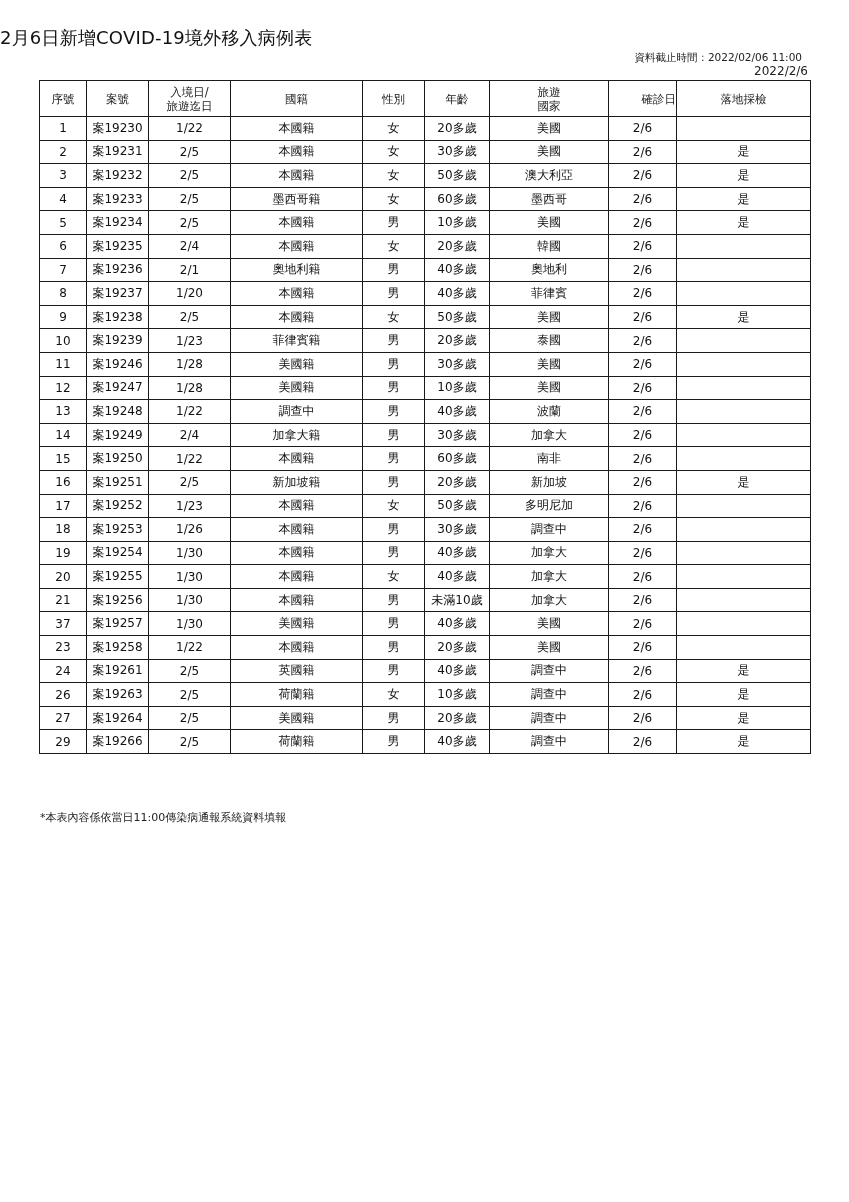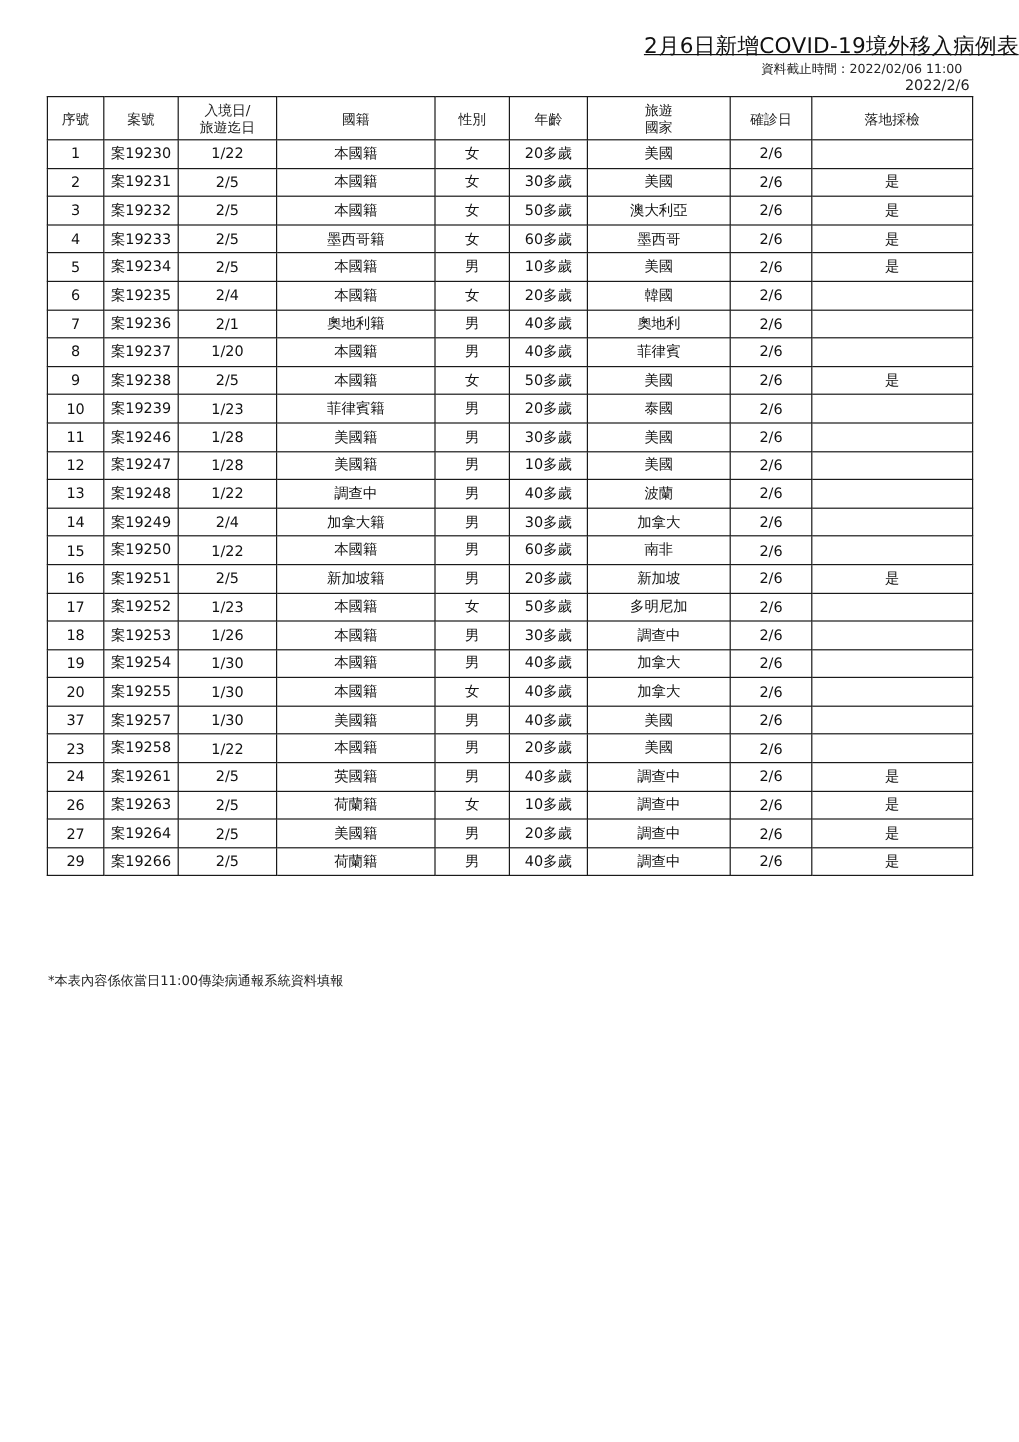--- a/index.html
+++ b/index.html
@@ -8,8 +8,8 @@
     font-family: "DejaVu Sans", "Liberation Sans", sans-serif; color: #111;
   }
   .title {
-    position: absolute; left: 0; width: 849px; top: 26px; text-align: right;
-    font-size: 18px; color: #111; letter-spacing: 0.2px; text-decoration: underline;
+    position: absolute; left: 0; width: 849px; top: 26px; text-align: left;
+    font-size: 18px; color: #111; letter-spacing: 0.2px;
   }
   .cutoff {
     position: absolute; right: 47px; top: 51px; font-size: 10.5px; color: #222;

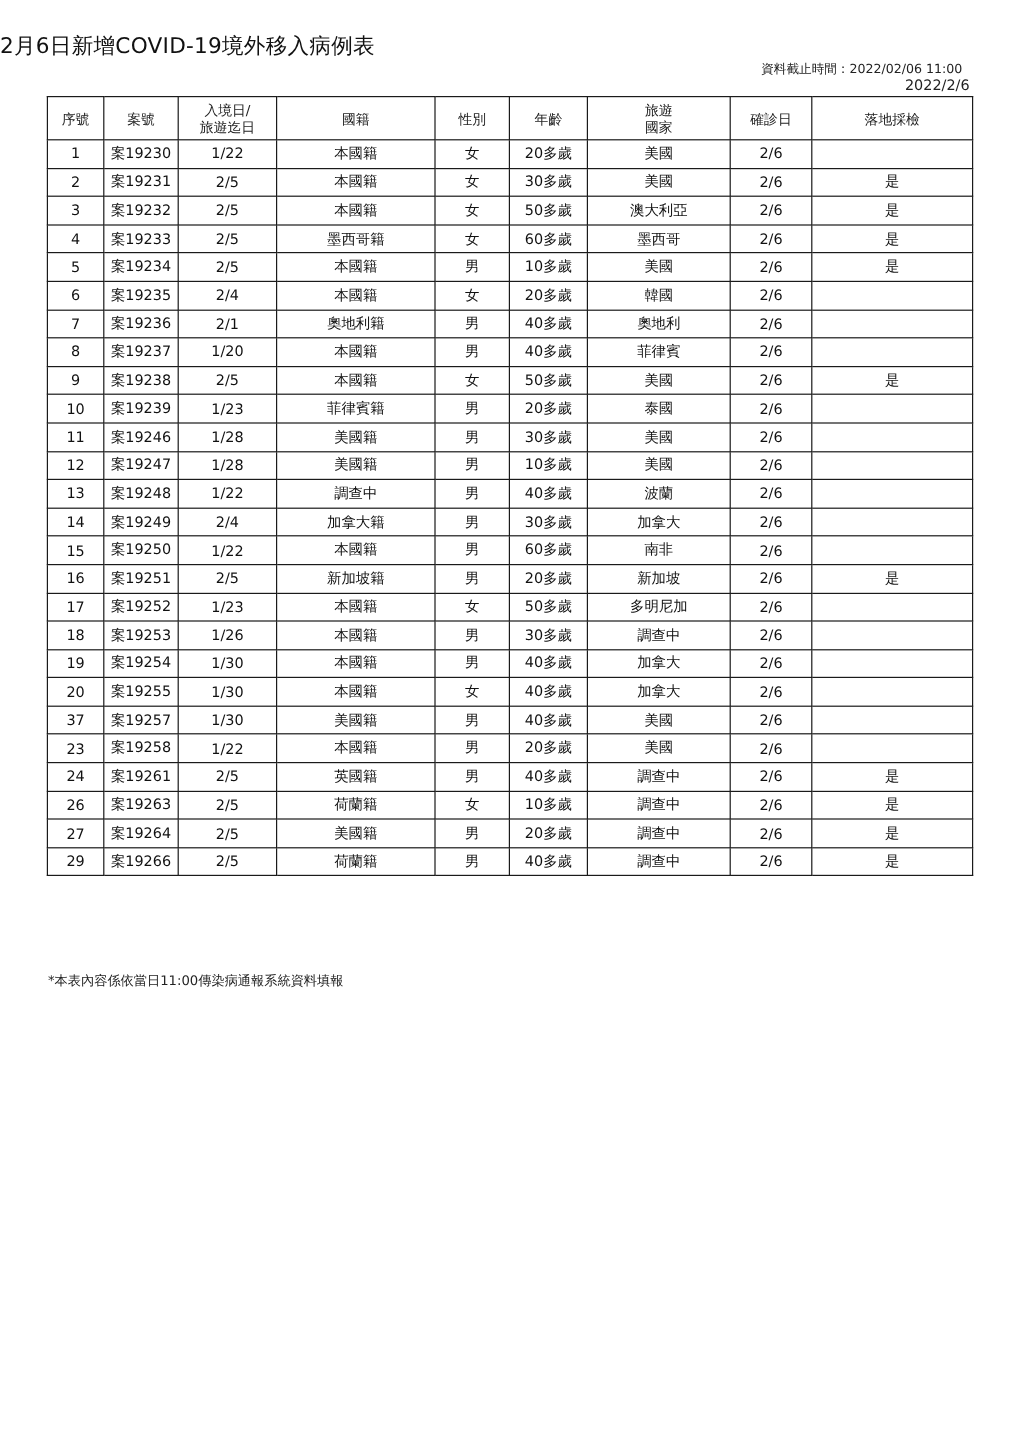--- a/index.html
+++ b/index.html
@@ -62,7 +62,7 @@
         <th style="white-space: pre-line;">年齡</th>
         <th style="white-space: pre-line;">旅遊
 國家</th>
-        <th style="white-space: pre-line;">確診日</th>
+        <th style="white-space: pre-line; text-align: right;">確診日</th>
         <th style="white-space: pre-line;">落地採檢</th>
       </tr>
   </thead>

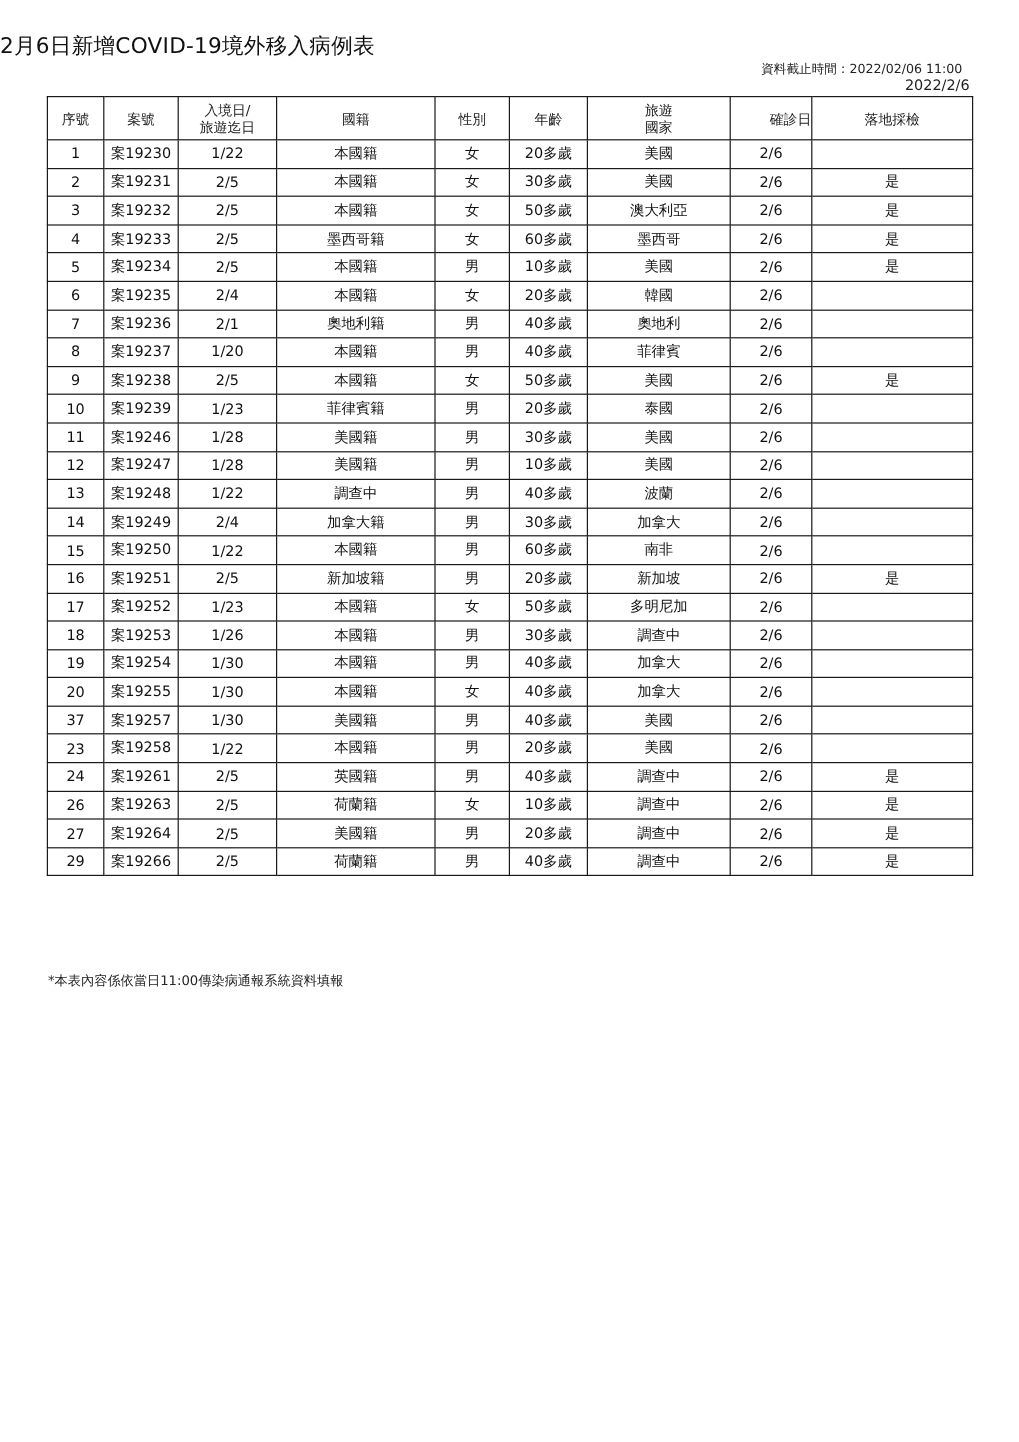--- a/index.html
+++ b/index.html
@@ -288,6 +288,17 @@
         <td></td>
       </tr>
       <tr>
+        <td>21</td>
+        <td>案19256</td>
+        <td>1/30</td>
+        <td>本國籍</td>
+        <td>男</td>
+        <td>未滿10歲</td>
+        <td>加拿大</td>
+        <td>2/6</td>
+        <td></td>
+      </tr>
+      <tr>
         <td>37</td>
         <td>案19257</td>
         <td>1/30</td>

